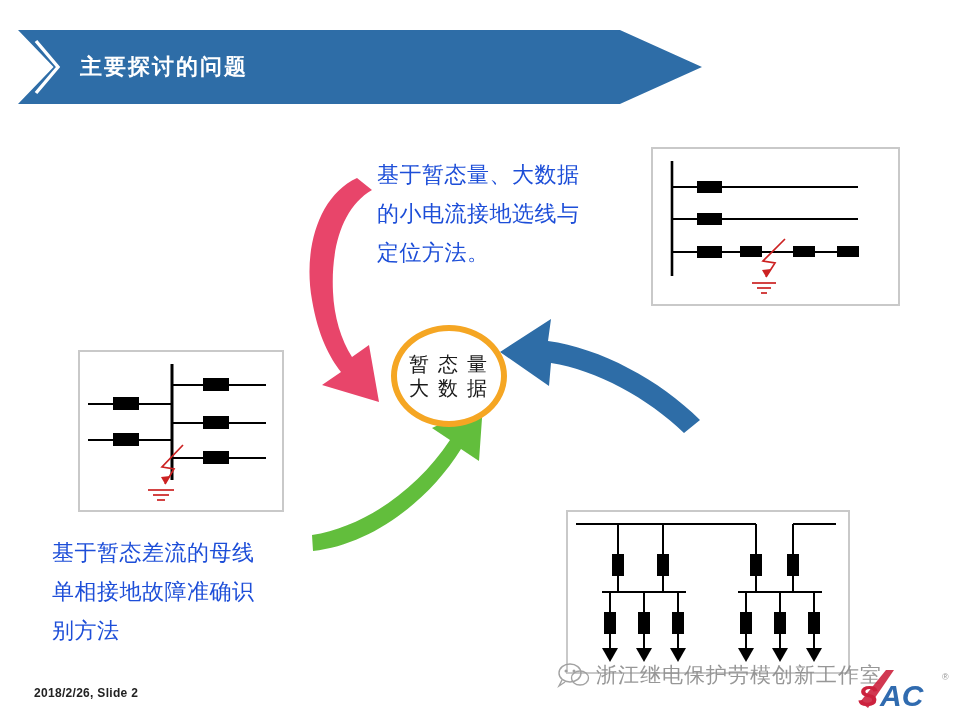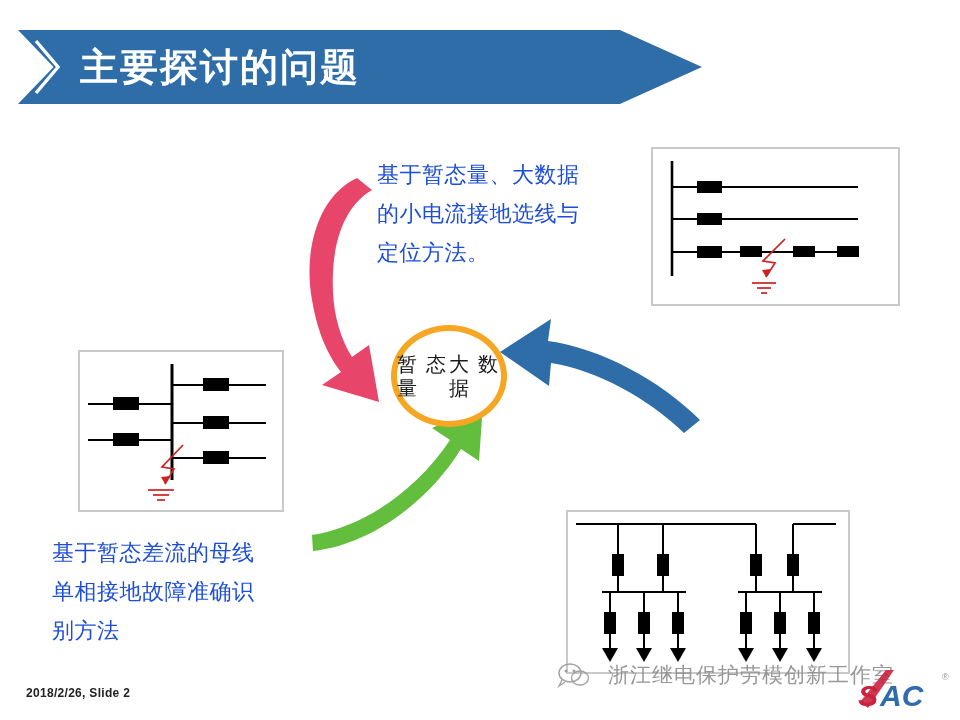--- a/index.html
+++ b/index.html
@@ -40,7 +40,7 @@
     left: 62px; top: 0; height: 74px;
     display: flex; align-items: center;
     color: #ffffff;
-    font-size: 38px;
+    font-size: 22px;
     font-weight: bold;
     letter-spacing: 2px;
     white-space: nowrap;

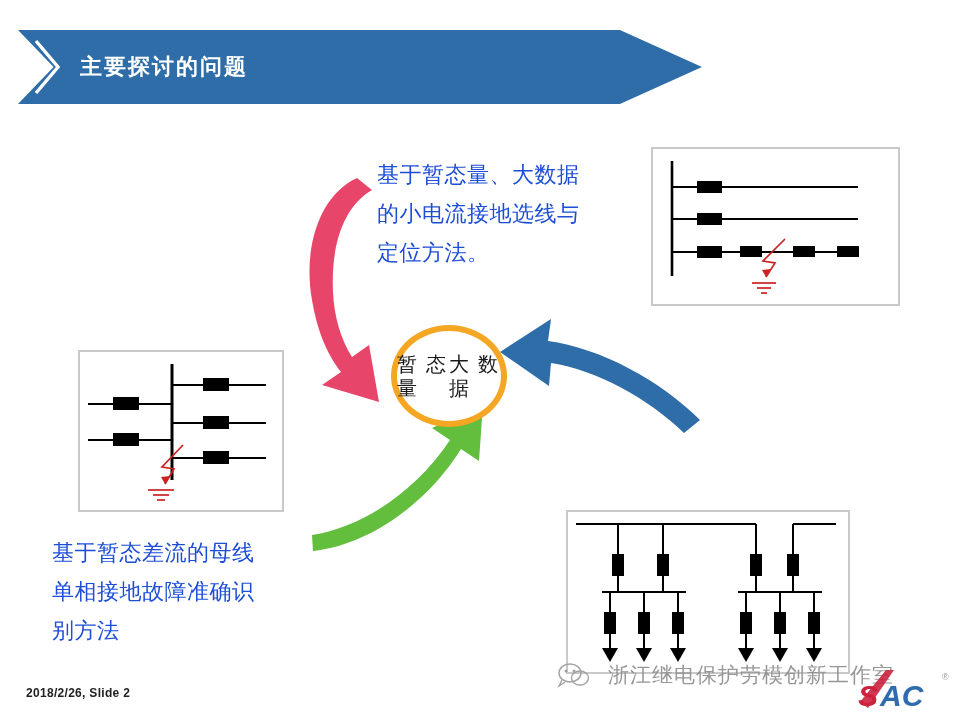--- a/index.html
+++ b/index.html
@@ -69,7 +69,7 @@
     box-sizing: border-box;
     background: #ffffff;
     display: flex;
-    flex-direction: row;
+    flex-direction: column;
     align-items: center;
     justify-content: center;
     z-index: 6;

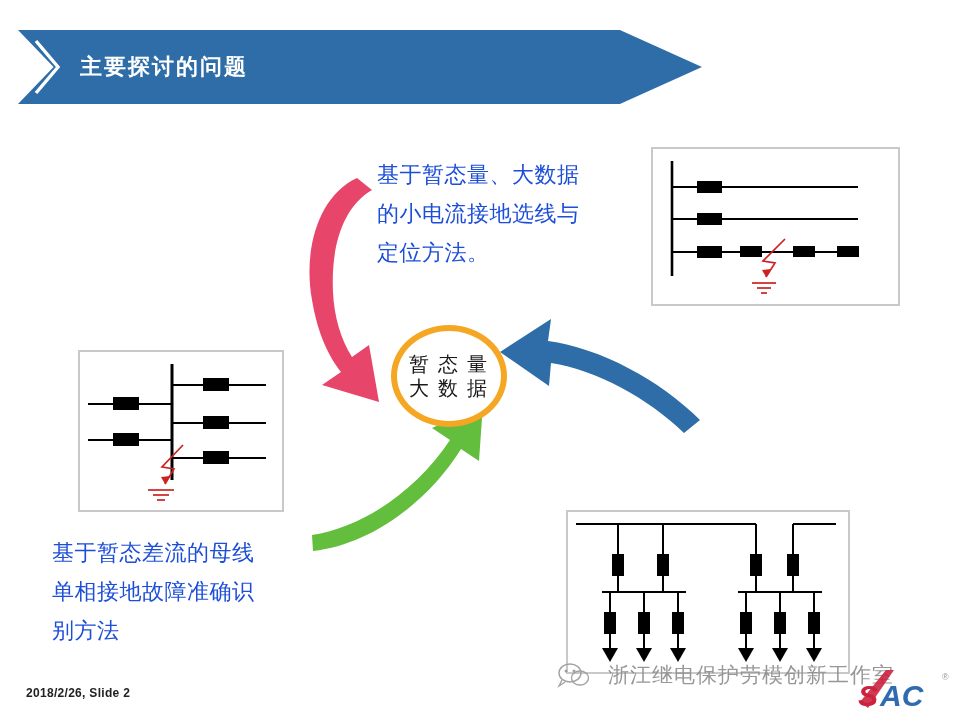--- a/index.html
+++ b/index.html
@@ -123,7 +123,6 @@
     left: 0; top: 0;
     display: flex; align-items: center;
     height: 34px;
-    gap: 12px;
   }
   #wm-icon { width: 34px; height: 28px; margin-right: 6px; }
   #wm-text {

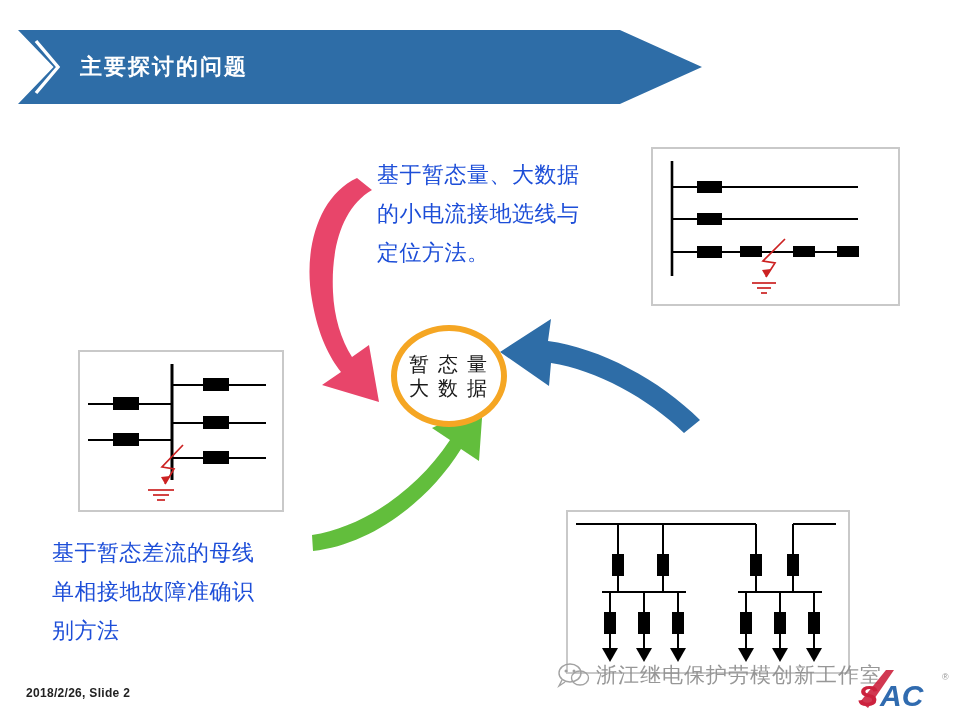--- a/index.html
+++ b/index.html
@@ -105,7 +105,7 @@
   
   #footer-date {
     position: absolute;
-    left: 26px; top: 686px;
+    left: 34px; top: 686px;
     font-size: 12px;
     font-weight: bold;
     color: #222;

